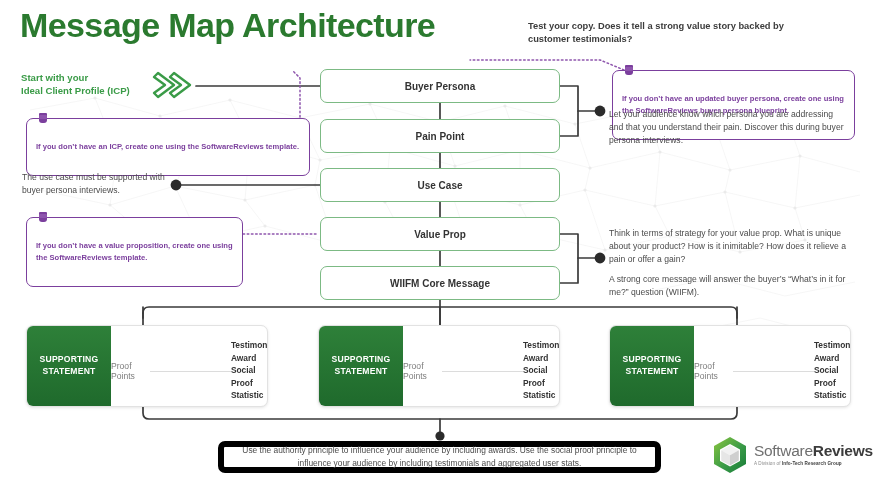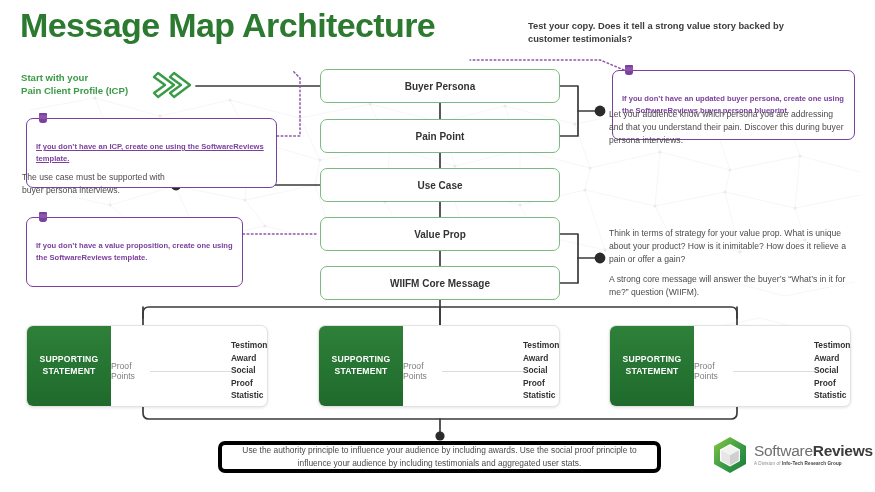--- a/index.html
+++ b/index.html
@@ -230,7 +230,7 @@
 
   <div class="kicker">
     <div>Start with your</div>
-    <div>Pain Client Profile (ICP)</div>
+    <div>Ideal Client Profile (ICP)</div>
   </div>
   <svg class="chev" width="48" height="42" viewBox="0 0 48 42">
     <g fill="none" stroke="#3a9b47" stroke-width="2.4" stroke-linejoin="round" stroke-linecap="round">

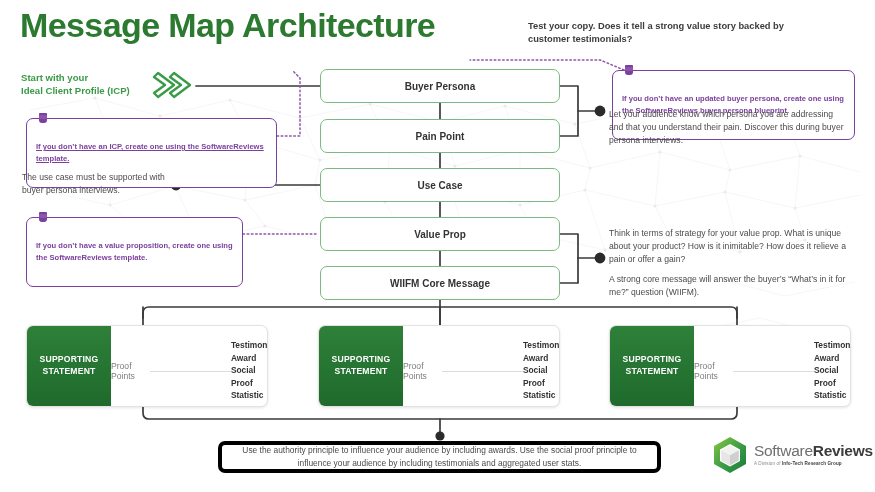--- a/index.html
+++ b/index.html
@@ -245,7 +245,7 @@
   <div class="node" style="top:217px">Value Prop</div>
   <div class="node" style="top:266px">WIIFM Core Message</div>
 
-  <div class="callout" style="left:26px; top:118px; width:251px;text-decoration:underline;">
+  <div class="callout" style="left:26px; top:118px; width:284px;">
     <span class="tab"></span>
     <span>If you don’t have an ICP, create one using the SoftwareReviews template.</span>
   </div>

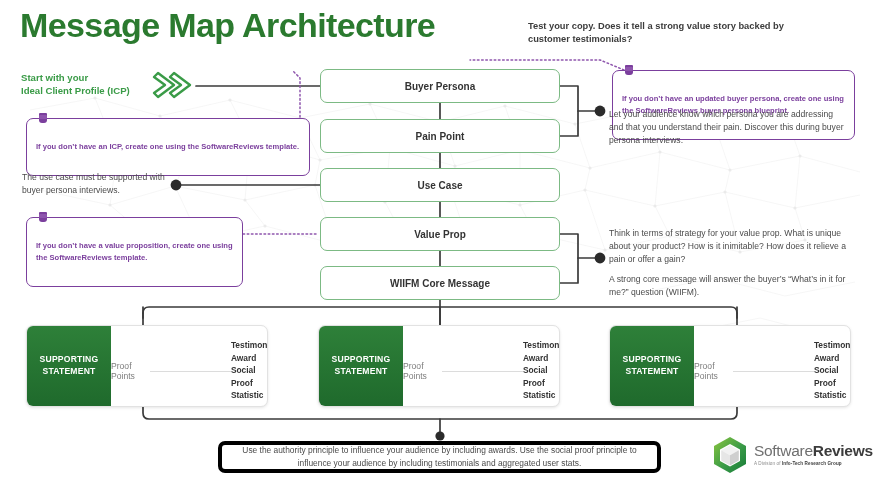--- a/index.html
+++ b/index.html
@@ -101,7 +101,7 @@
   
   .footer-box {
     position: absolute; left: 218px; top: 441px; width: 443px; height: 32px;
-    border: 4px solid #000000; border-radius: 7px; background: #ffffff;
+    border: 6px solid #000000; border-radius: 7px; background: #ffffff;
     display: flex; align-items: center; justify-content: center; text-align: center;
     font-size: 8.4px; color: #4b4b4b; line-height: 1.5; padding: 0 12px;
   }

